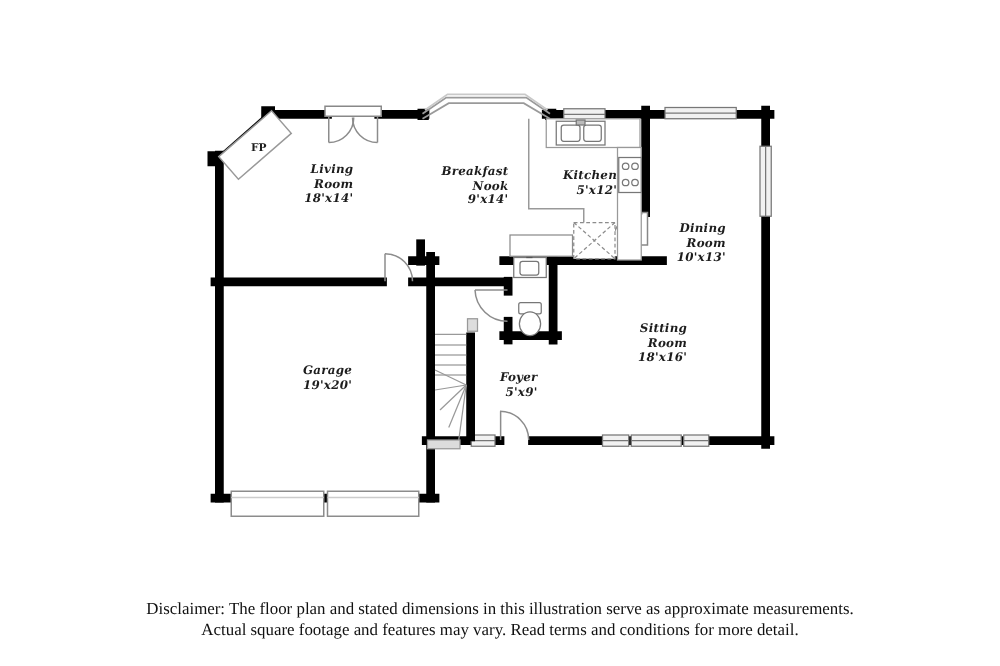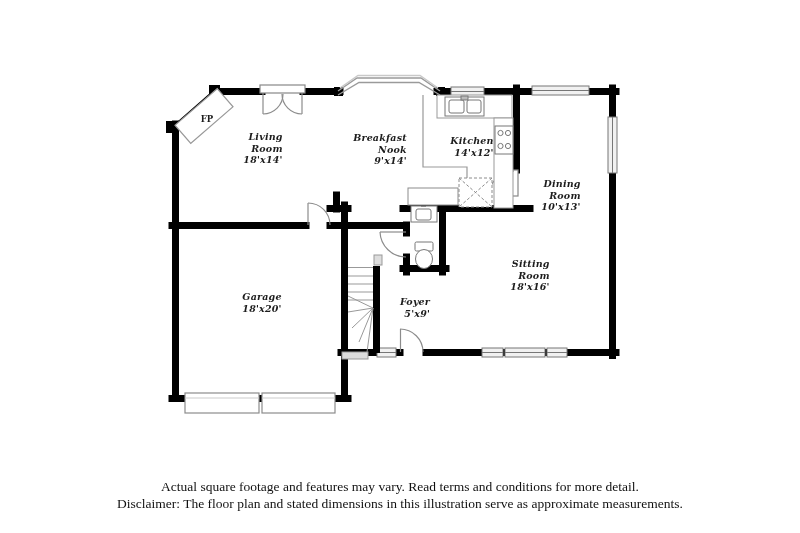--- a/index.html
+++ b/index.html
@@ -219,7 +219,7 @@
 Nook
 9'x14'</div>
   <div class="room-label" id="room-kitchen">Kitchen
-14'x12'</div>
+5'x12'</div>
   <div class="room-label" id="room-dining">Dining
 Room
 10'x13'</div>

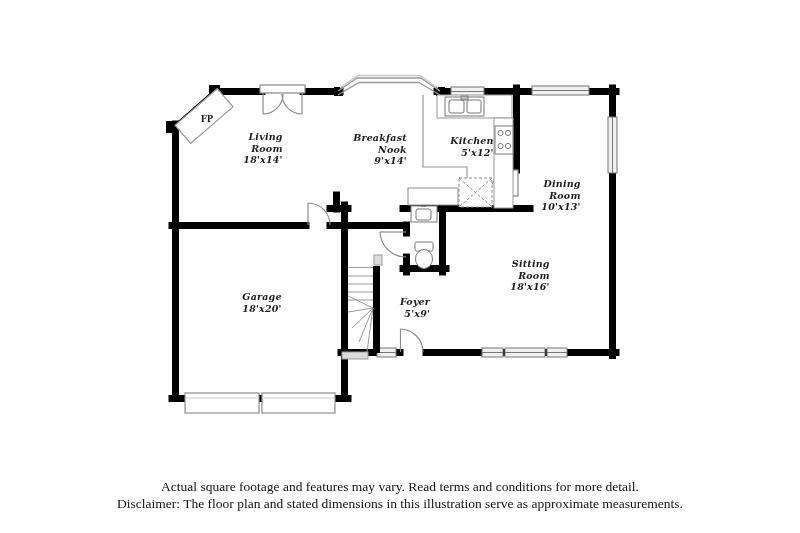--- a/index.html
+++ b/index.html
@@ -227,7 +227,7 @@
 Room
 18'x16'</div>
   <div class="room-label" id="room-garage">Garage
-18'x20'</div>
+19'x20'</div>
   <div class="room-label" id="room-foyer">Foyer
 5'x9'</div>
   <div class="fp-label" id="fp">FP</div>

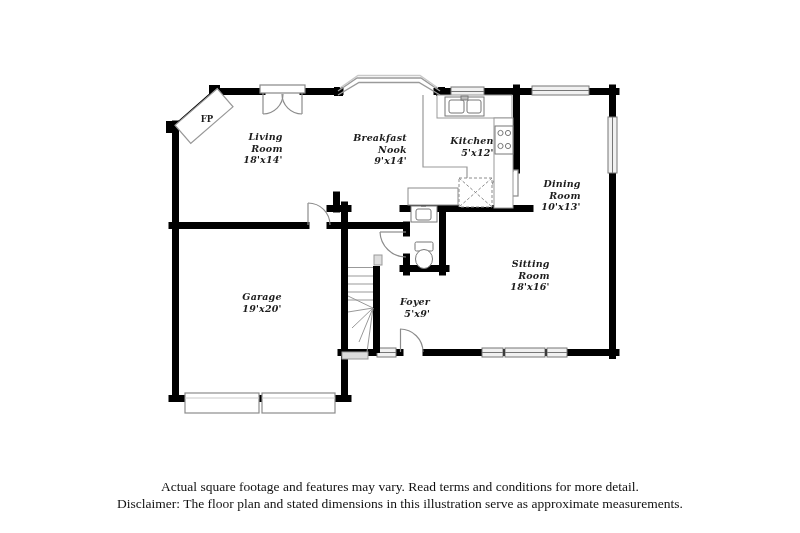--- a/index.html
+++ b/index.html
@@ -233,8 +233,8 @@
   <div class="fp-label" id="fp">FP</div>
 
   <div class="disclaimer">
+    <div>Disclaimer: The floor plan and stated dimensions in this illustration serve as approximate measurements.</div>
     <div>Actual square footage and features may vary. Read terms and conditions for more detail.</div>
-    <div>Disclaimer: The floor plan and stated dimensions in this illustration serve as approximate measurements.</div>
   </div>
 
 </div>

